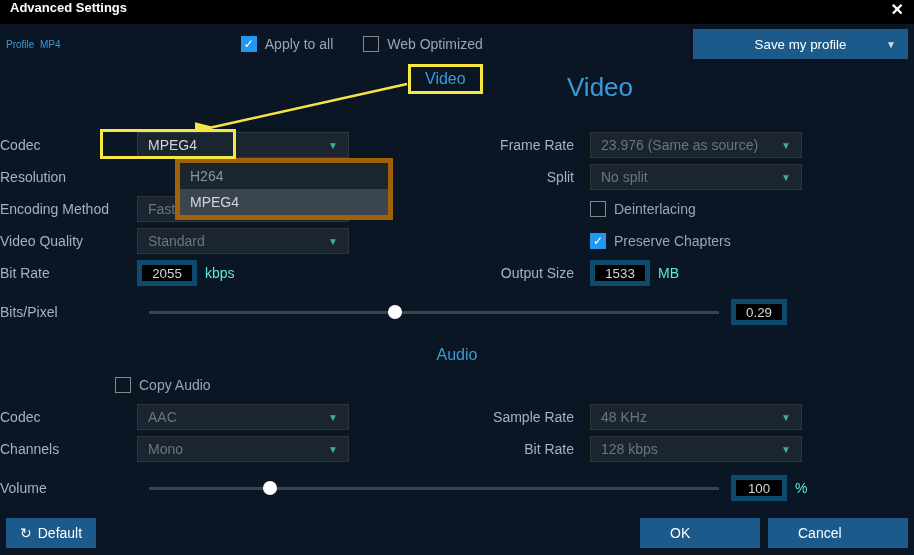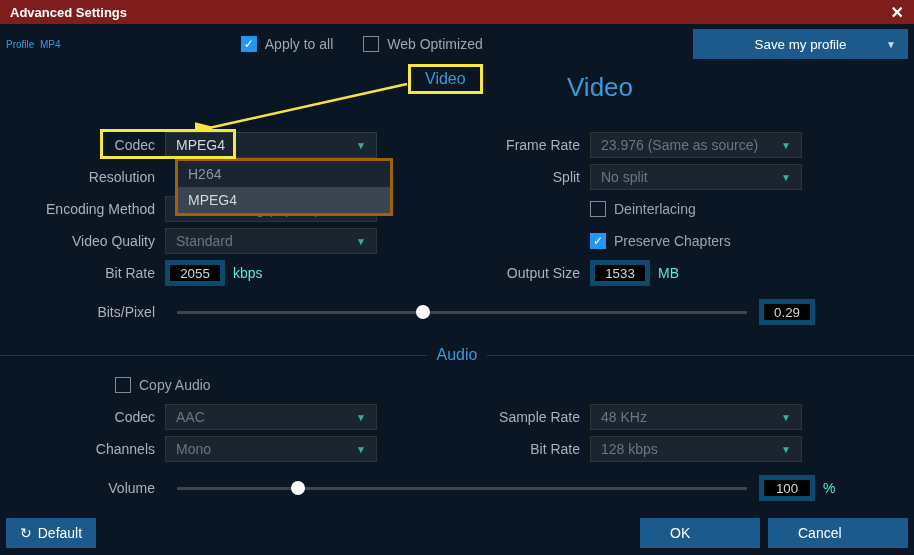--- a/index.html
+++ b/index.html
@@ -5,7 +5,7 @@
 * { margin: 0; padding: 0; box-sizing: border-box; font-family: Arial, sans-serif; }
 body { width: 914px; height: 555px; background: #0a1624; overflow: hidden; position: relative; color: #9aa5b0; font-size: 14px; }
 
-.titlebar { height: 24px; background: #7f1d1d; display: flex; align-items: center; justify-content: space-between; padding: 0 10px; }
+.titlebar { height: 24px; background: #000000; display: flex; justify-content: space-between; padding: 0 10px; }
 .titlebar .title { color: #fff; font-size: 13px; font-weight: bold; }
 .close-x { color: #fff; font-size: 16px; font-weight: bold; cursor: pointer; }
 

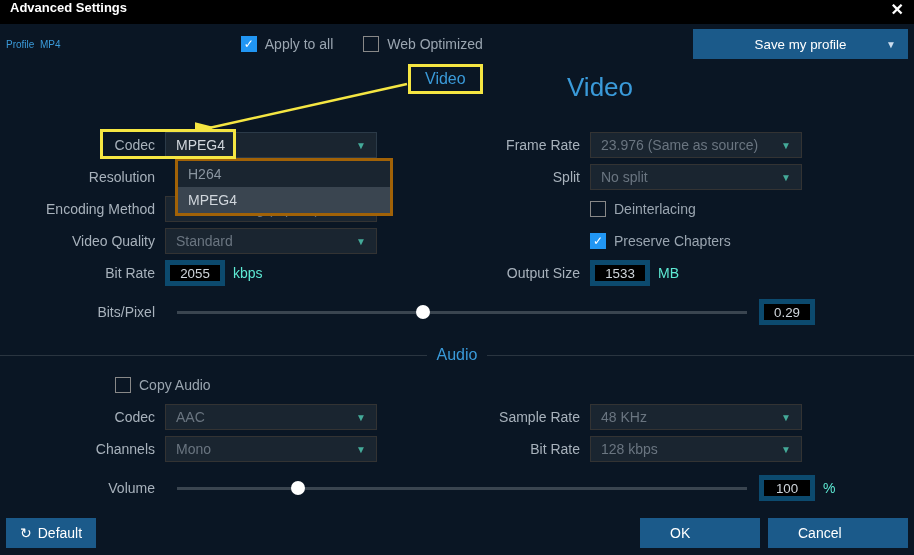--- a/index.html
+++ b/index.html
@@ -27,7 +27,7 @@
 .row { display: flex; align-items: center; height: 30px; margin-bottom: 2px; }
 .col-l { width: 400px; display: flex; align-items: center; }
 .col-r { width: 480px; display: flex; align-items: center; }
-.label { width: 165px; text-align: right; padding-right: 10px; color: #a8b2bc; }
+.label { width: 137px; padding-right: 10px; color: #a8b2bc; }
 .label-r { width: 190px; text-align: right; padding-right: 10px; color: #a8b2bc; }
 .select { width: 212px; height: 26px; border: 1px solid #333; background: #1a2530; color: #6a7580; display: flex; align-items: center; justify-content: space-between; padding: 0 10px; cursor: pointer; }
 .select.active { color: #d0d6dc; border-color: #2b3a48; }

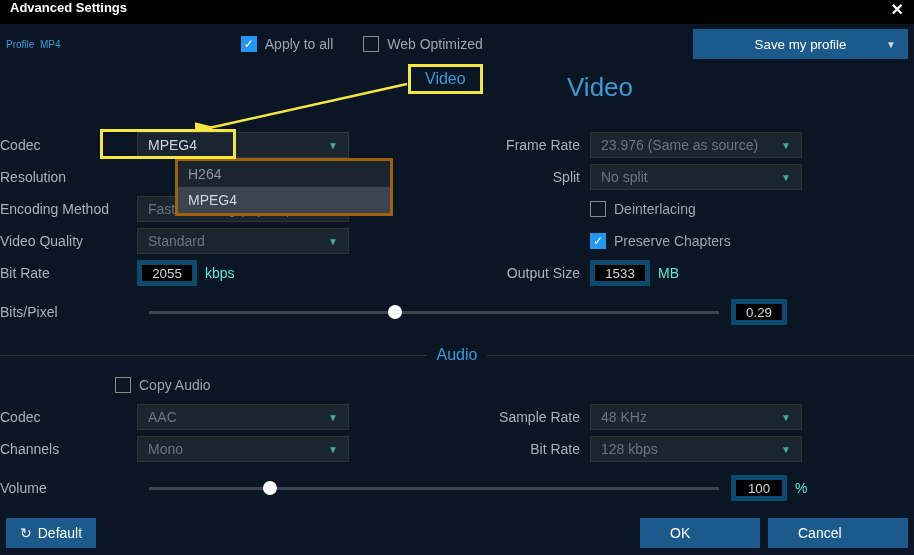--- a/index.html
+++ b/index.html
@@ -28,7 +28,7 @@
 .col-l { width: 400px; display: flex; align-items: center; }
 .col-r { width: 480px; display: flex; align-items: center; }
 .label { width: 137px; padding-right: 10px; color: #a8b2bc; }
-.label-r { width: 190px; text-align: right; padding-right: 10px; color: #a8b2bc; }
+.label-r { width: 190px; text-align: right; padding-right: 16px; color: #a8b2bc; }
 .select { width: 212px; height: 26px; border: 1px solid #333; background: #1a2530; color: #6a7580; display: flex; align-items: center; justify-content: space-between; padding: 0 10px; cursor: pointer; }
 .select.active { color: #d0d6dc; border-color: #2b3a48; }
 .select .caret { font-size: 10px; color: #4a9; }

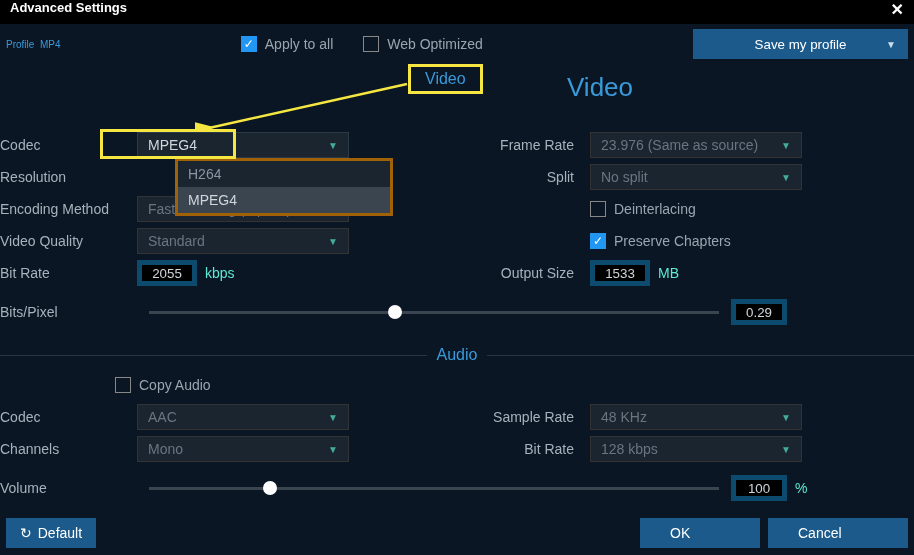--- a/index.html
+++ b/index.html
@@ -35,7 +35,7 @@
 .input { width: 60px; height: 26px; background: #000; border: 5px solid #0c4a6e; color: #d0d6dc; text-align: center; padding: 3px; }
 .unit { margin-left: 8px; color: #5eead4; }
 
-.dropdown { position: absolute; left: 175px; top: 28px; width: 218px; background: #1a2530; border: 3px solid #a16207; z-index: 3; }
+.dropdown { position: absolute; left: 175px; top: 28px; width: 218px; background: #1a2530; border: 5px solid #a16207; z-index: 3; }
 .dropdown .opt { padding: 5px 10px; color: #8a95a0; cursor: pointer; }
 .dropdown .opt.hl { background: #3a4550; color: #d0d6dc; }
 

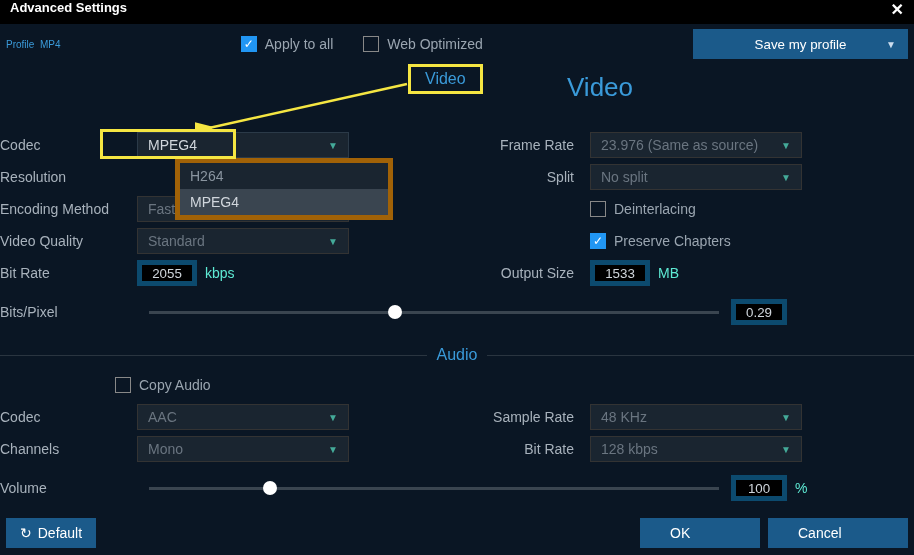--- a/index.html
+++ b/index.html
@@ -43,7 +43,7 @@
 .slider { width: 570px; height: 3px; background: #3a4550; position: relative; margin: 0 12px; }
 .slider .thumb { position: absolute; width: 14px; height: 14px; background: #fff; border-radius: 50%; top: -6px; }
 
-.sep { display: flex; align-items: center; margin: 18px 0 6px; }
+.sep { display: flex; align-items: center; margin: 18px 0 6px; flex-direction: column; }
 .sep .line { flex: 1; height: 1px; background: #2a3540; }
 .sep .txt { color: #3a9ad9; font-size: 16px; padding: 0 10px; }
 

